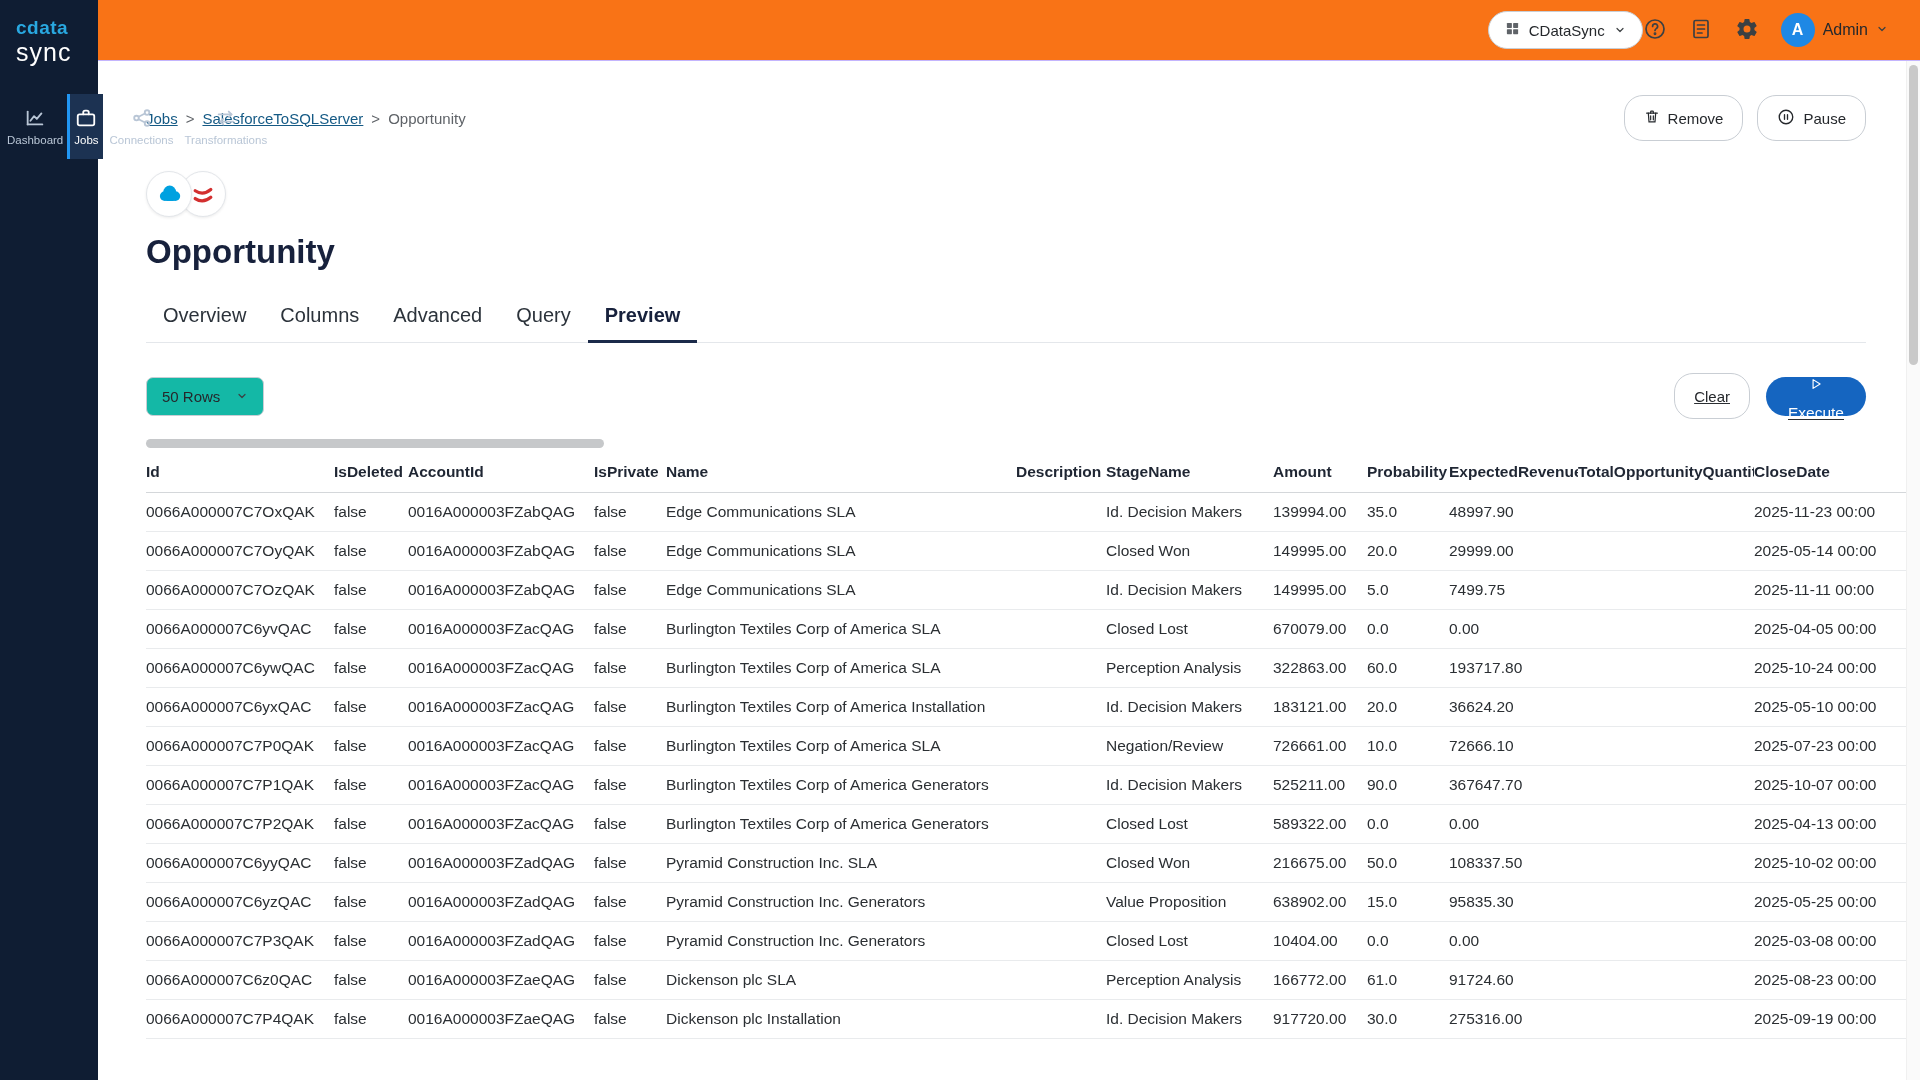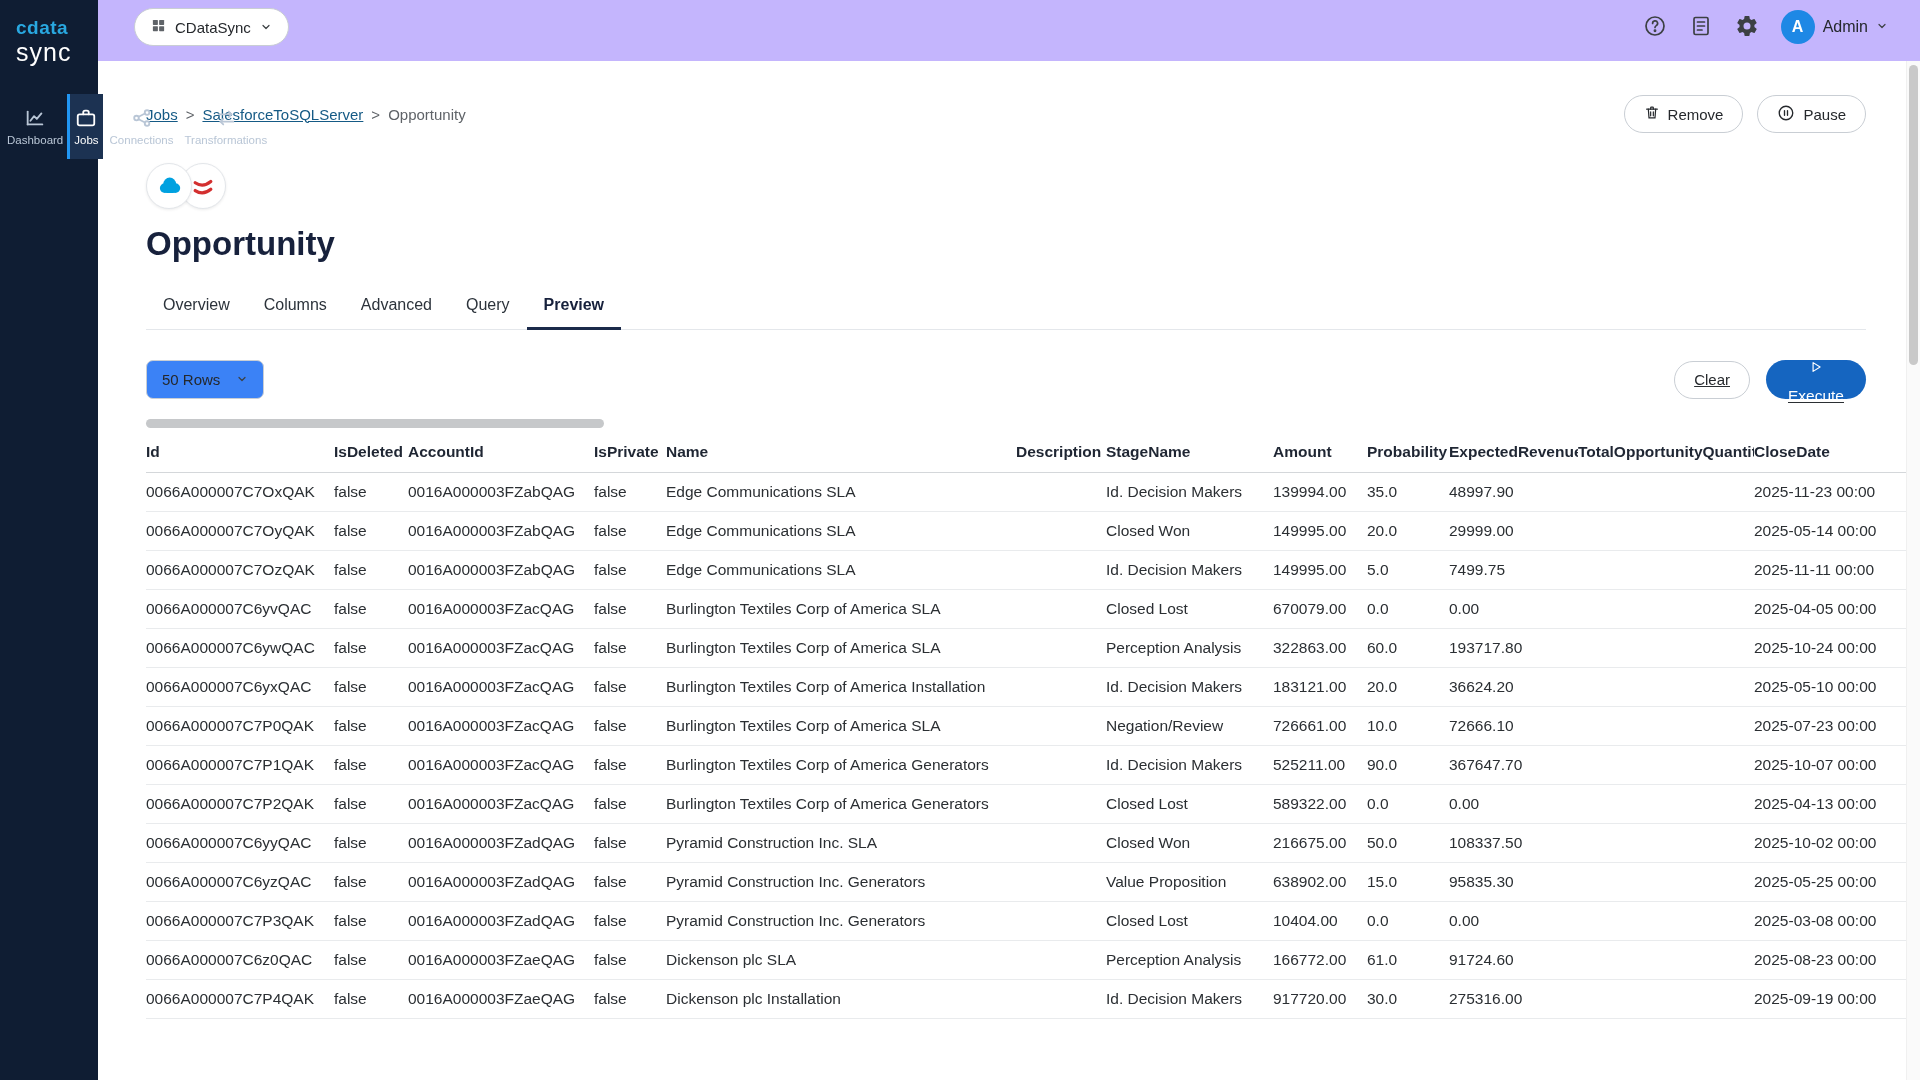--- a/index.html
+++ b/index.html
@@ -22,8 +22,8 @@
 
   
   .header { margin-left:98px; height:61px; display:flex; align-items:center;
-            justify-content:space-between; padding:0 32px 0 36px; background:#c4b5fd;
-            border-bottom:7px solid #c4b5fd; }
+            justify-content:flex-end; padding:0 32px 0 36px; background:#f97316;
+            border-bottom:1px solid #c4b5fd; }
   .app-selector { display:flex; align-items:center; gap:9px; border:1px solid #c9ced4;
                   border-radius:21px; padding:9px 16px; font-size:15px; color:#25282c;
                   background:#fff; cursor:pointer; }

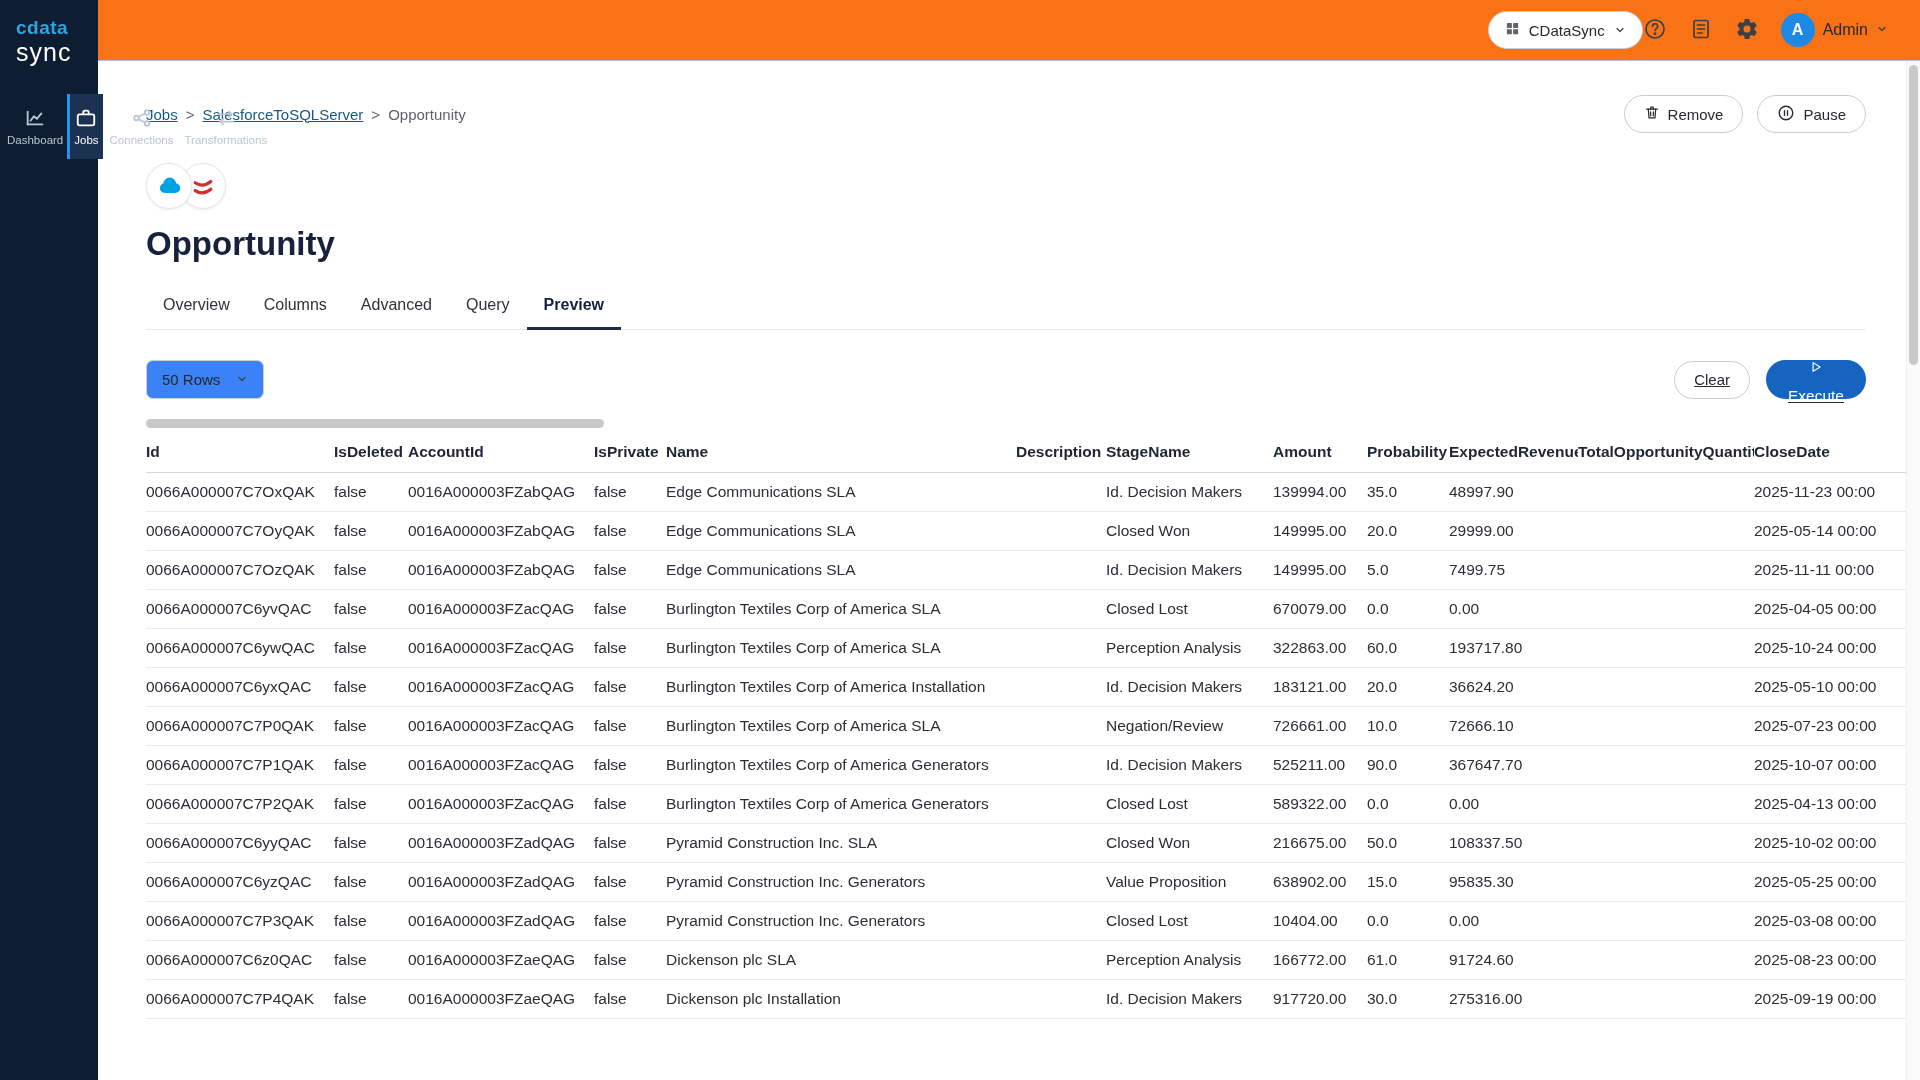--- a/index.html
+++ b/index.html
@@ -44,7 +44,7 @@
   .crumb-sep { color:#5f6368; }
   .crumb-current { color:#5f6368; }
   .action-btns { display:flex; gap:14px; }
-  .pill-btn { display:flex; align-items:center; gap:8px; height:38px; padding:8px 19px;
+  .pill-btn { display:flex; align-items:center; gap:8px; height:46px; padding:8px 19px;
               border:1px solid #c9ced4; border-radius:19px; background:#fff;
               font-size:15px; color:#25282c; cursor:pointer;
               font-family:"Liberation Sans",sans-serif; }

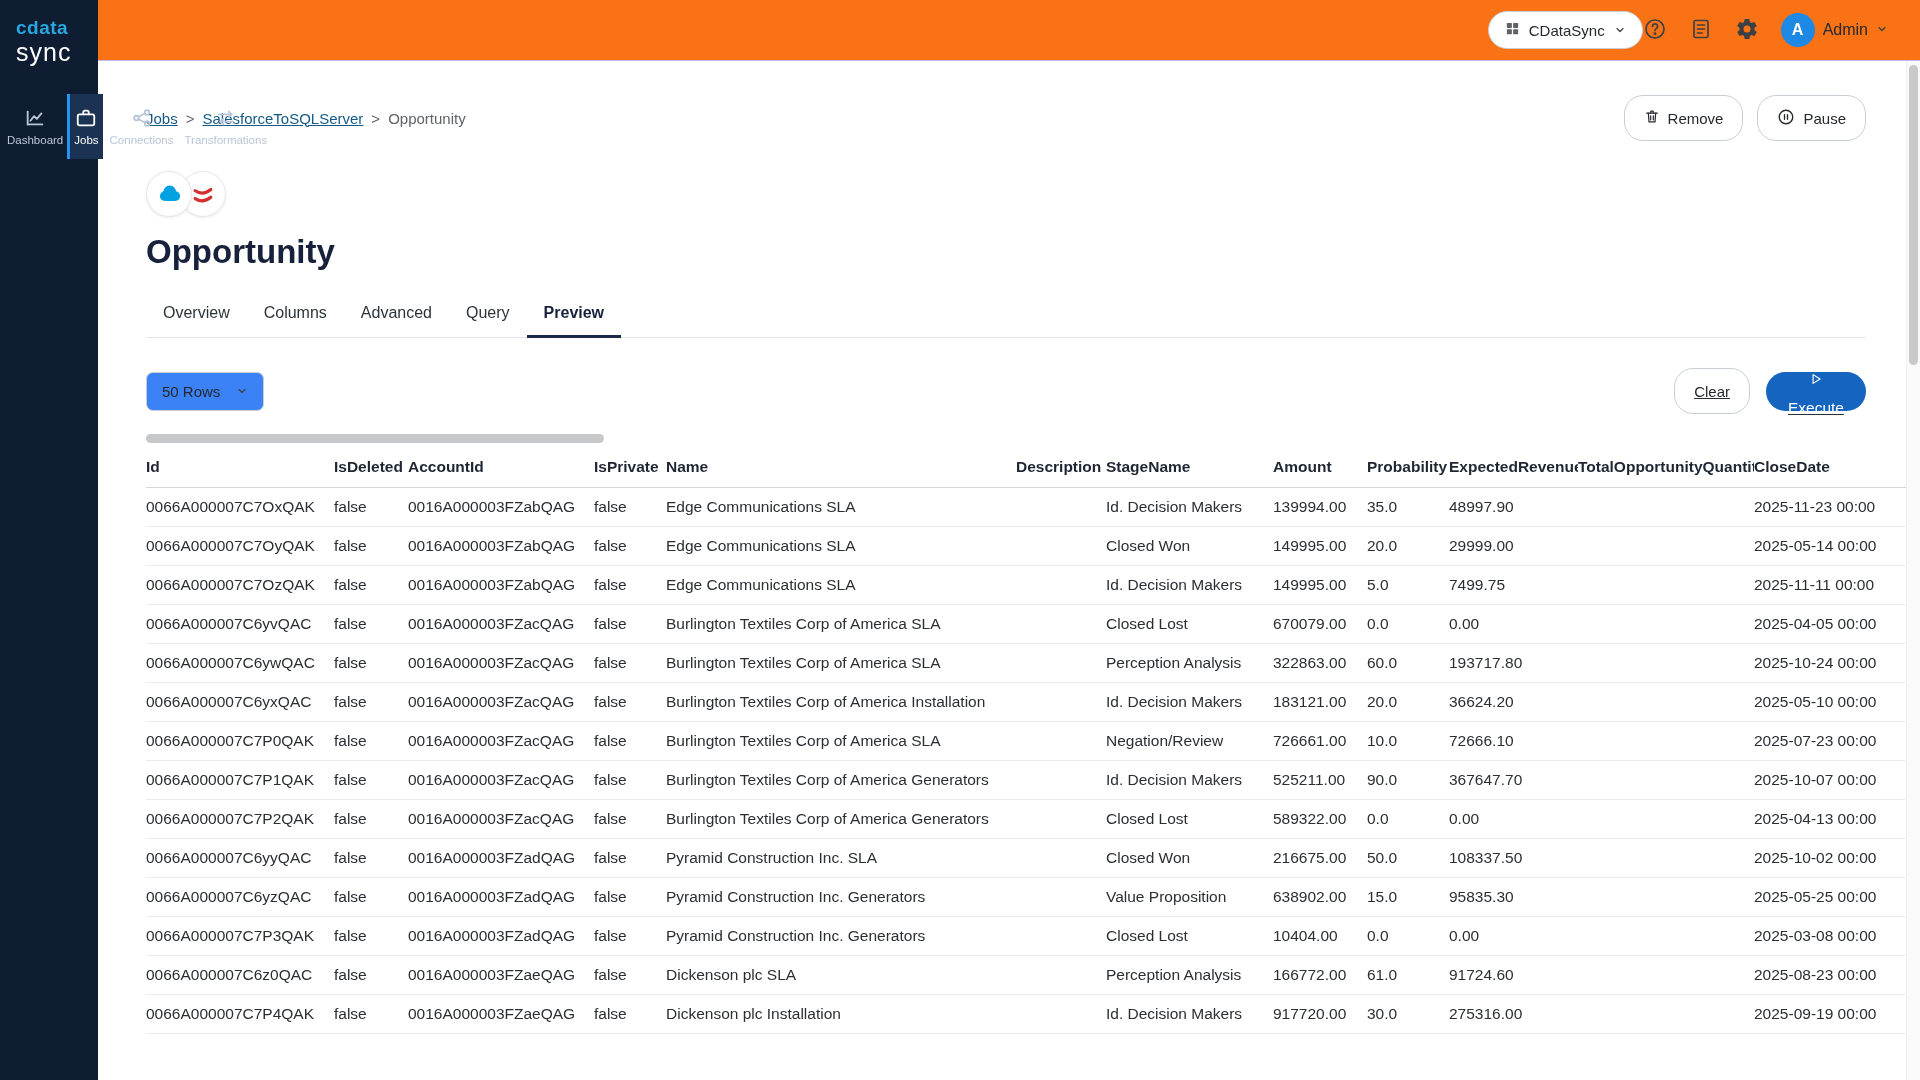--- a/index.html
+++ b/index.html
@@ -66,7 +66,7 @@
 
   .tabs { margin-top:20px; display:flex; border-bottom:1px solid #e4e7eb;
           margin-right:54px; }
-  .tab { padding:13px 17px; font-size:16px; color:#2c333b; cursor:pointer;
+  .tab { padding:13px 17px; font-size:20px; color:#2c333b; cursor:pointer;
          border-bottom:3px solid transparent; margin-bottom:-1px; }
   .tab.active { color:#17213c; font-weight:700; border-bottom-color:#1b2a4a; }
 

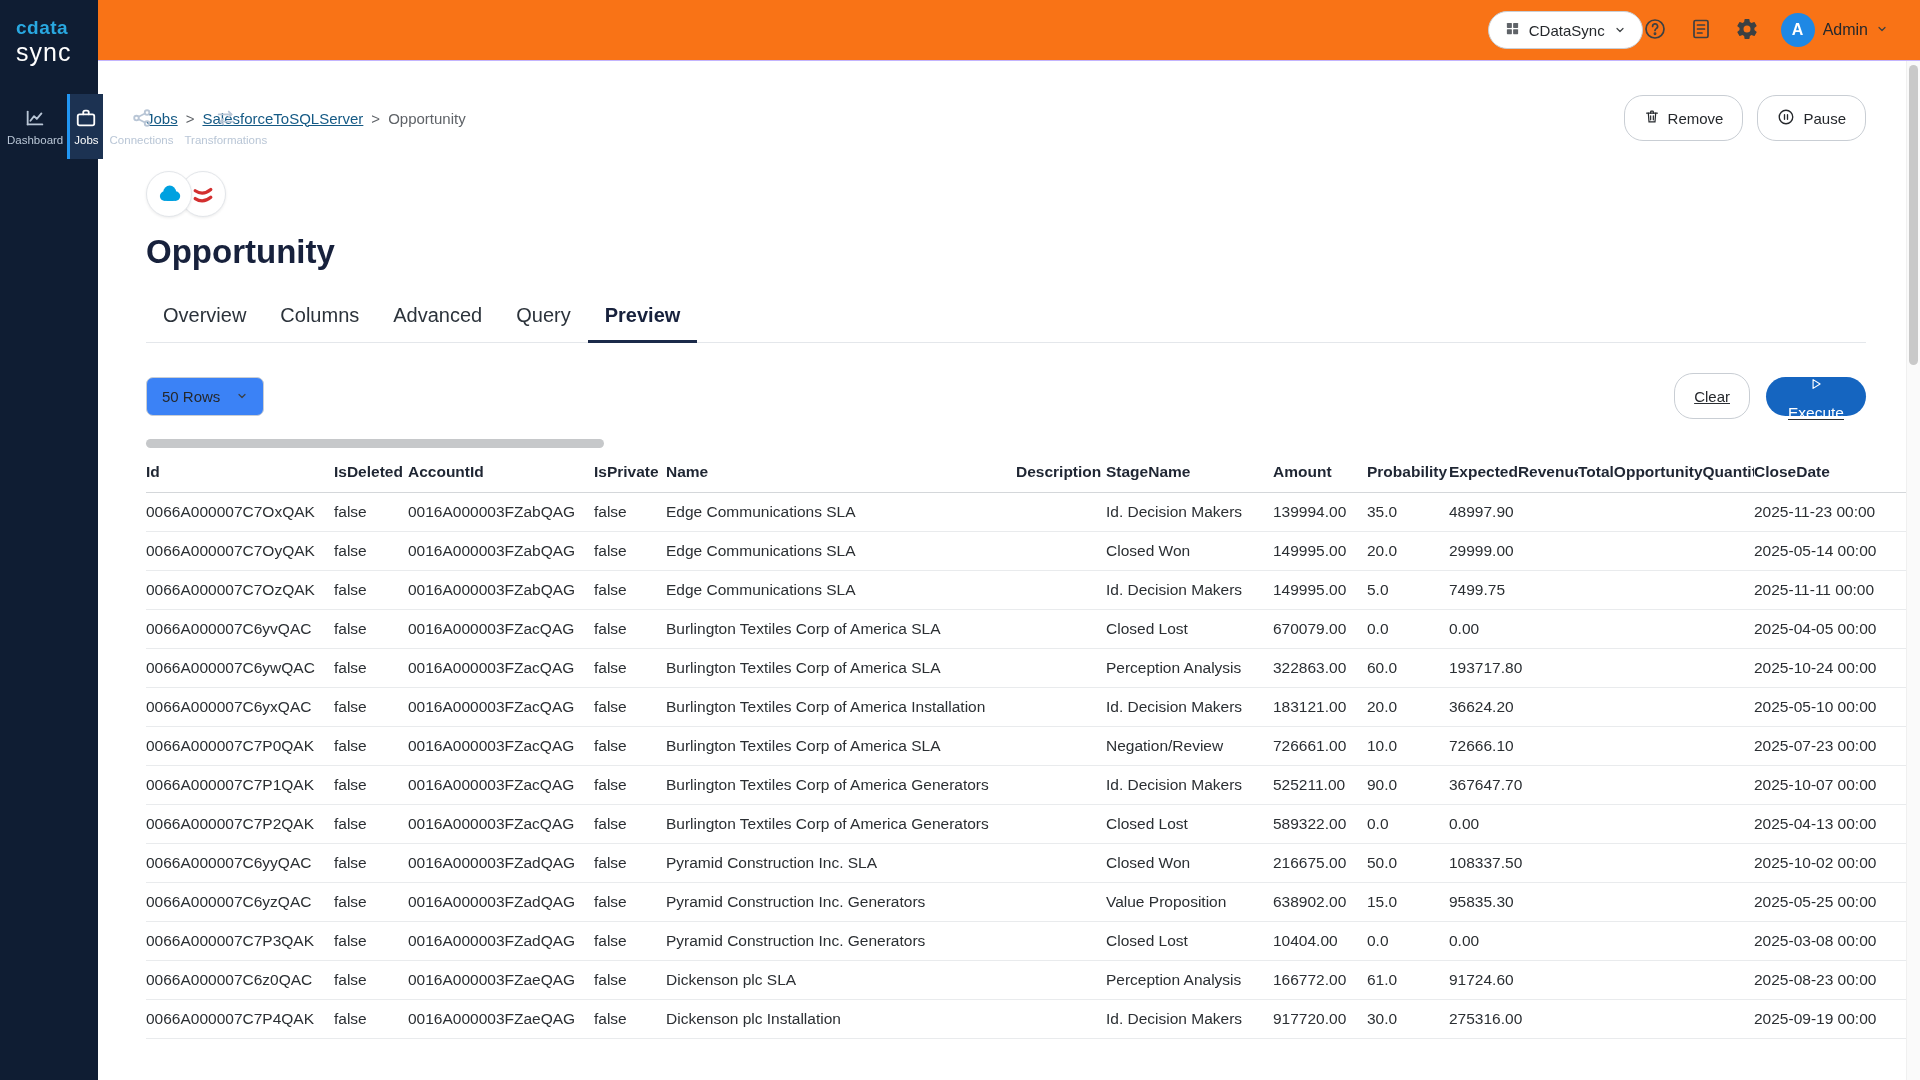--- a/index.html
+++ b/index.html
@@ -74,7 +74,7 @@
                   justify-content:space-between; padding-right:54px; }
   .rows-select { display:flex; align-items:center; gap:16px; border:1px solid #c9ced4;
                  border-radius:7px; padding:10px 15px; font-size:15px; color:#25282c;
-                 background:#3b82f6; cursor:pointer; }
+                 background:#14b8a6; cursor:pointer; }
   .controls-right { display:flex; align-items:center; gap:16px;text-decoration:underline; }
   .execute-btn { display:flex; align-items:center; gap:9px; height:39px; padding:0 22px;
                  border:none; border-radius:20px; background:#1565c0; color:#fff;

